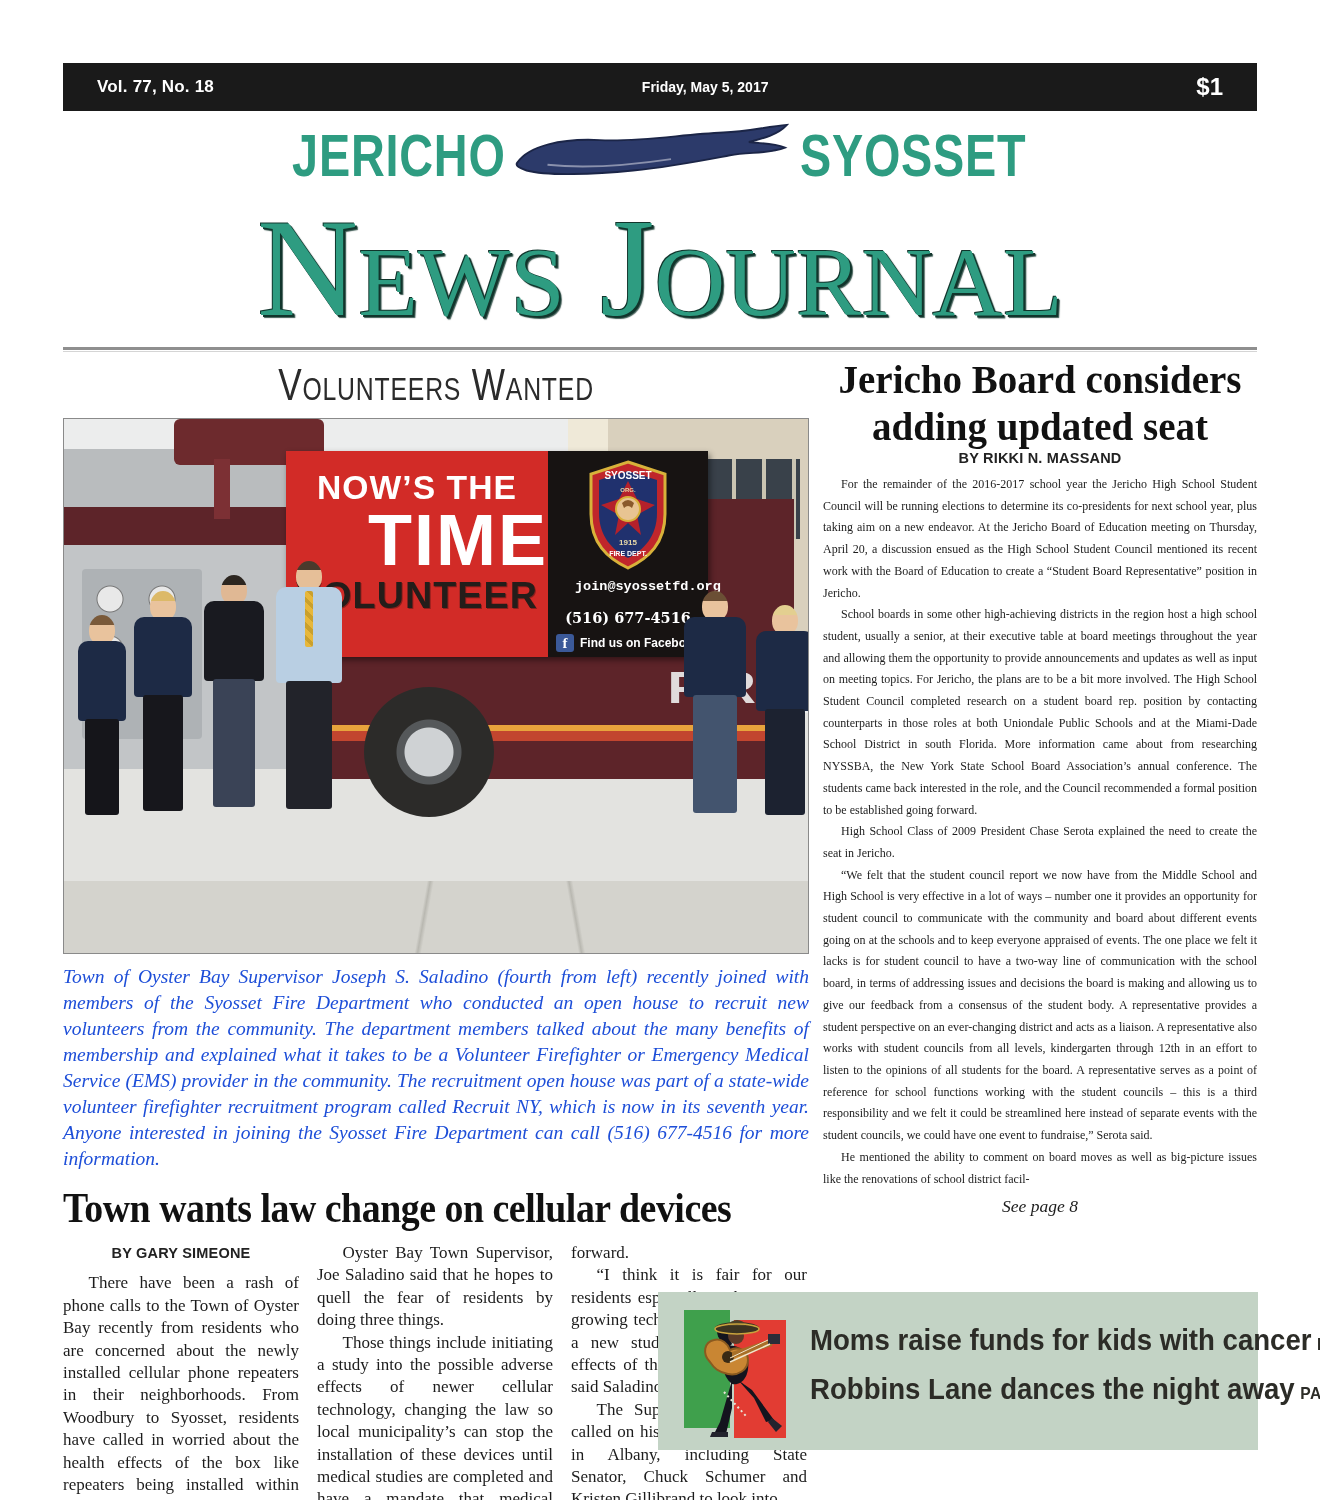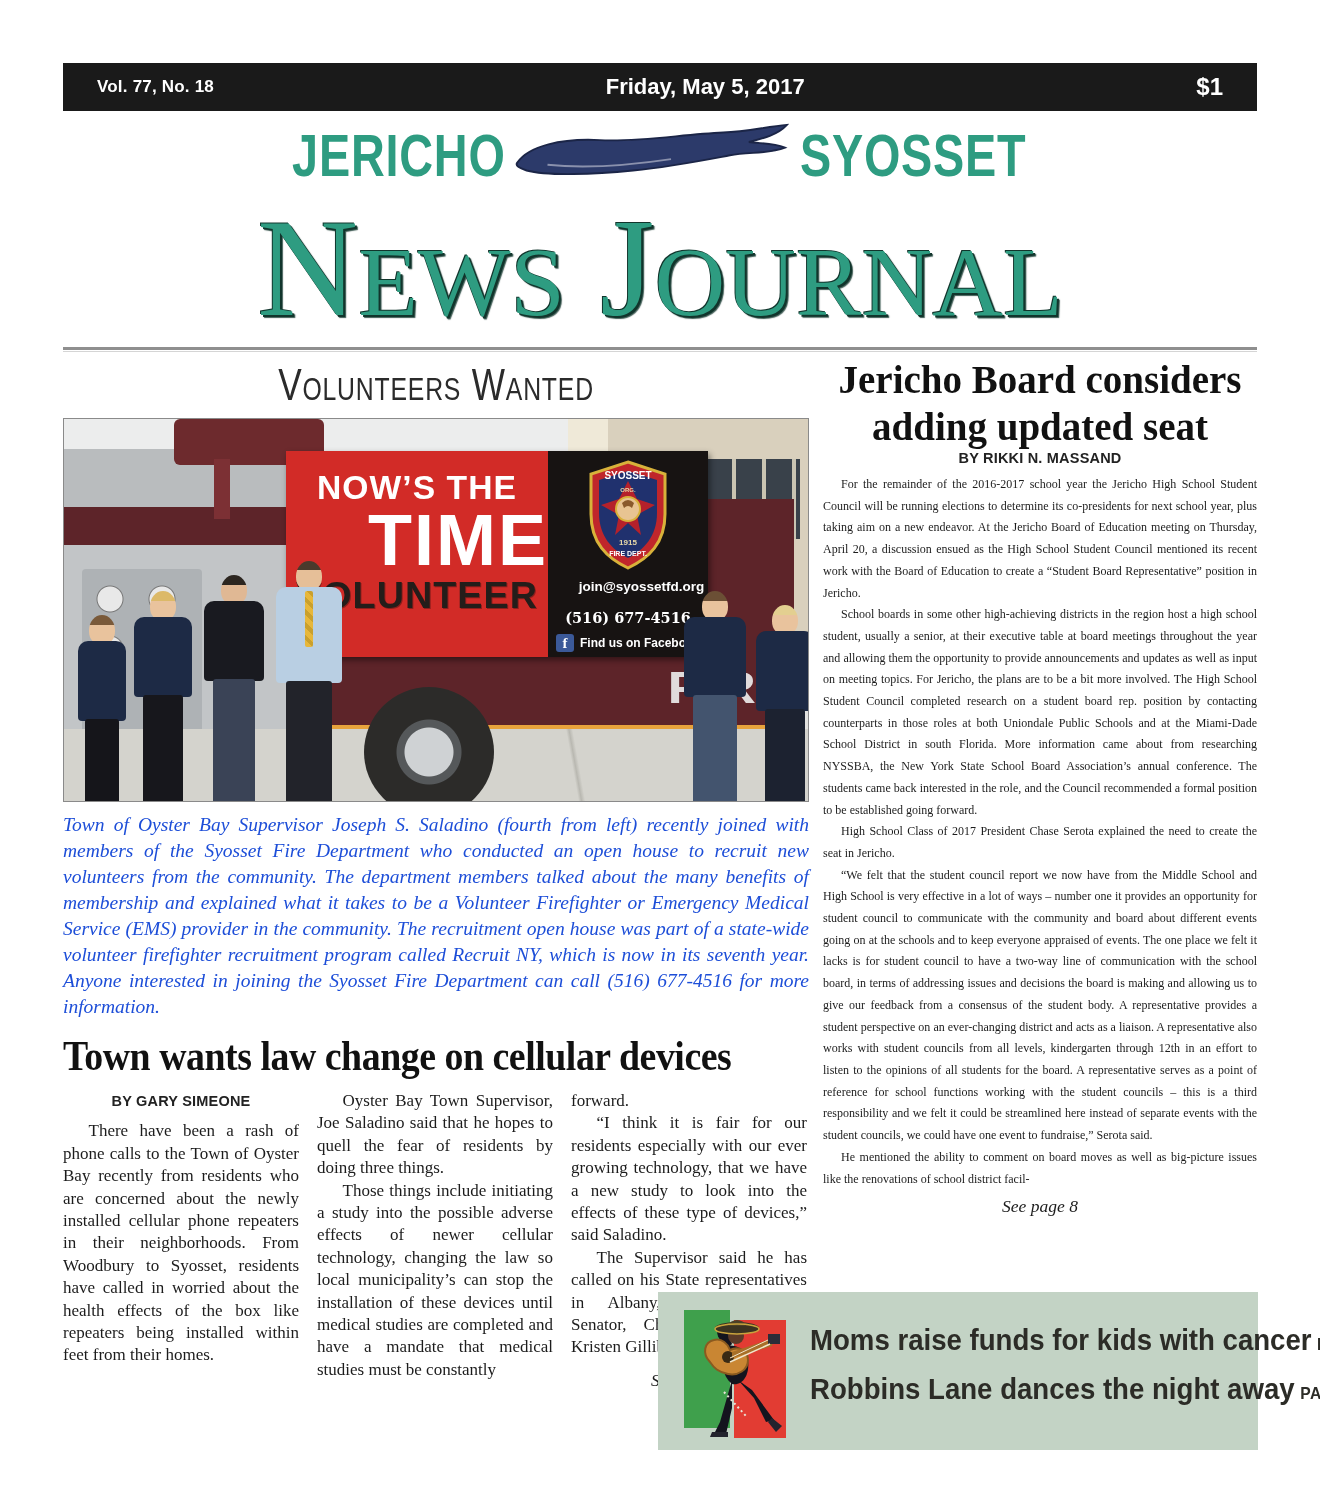--- a/index.html
+++ b/index.html
@@ -17,7 +17,7 @@
     padding:0 34px; font-family:"Liberation Sans", sans-serif; font-weight:bold;
   }
   .topbar .vol { font-size:17px; letter-spacing:.2px; }
-  .topbar .date { font-size:22px; }
+  .topbar .date { font-size:14px; }
   .topbar .price { font-size:24px; }
 
   

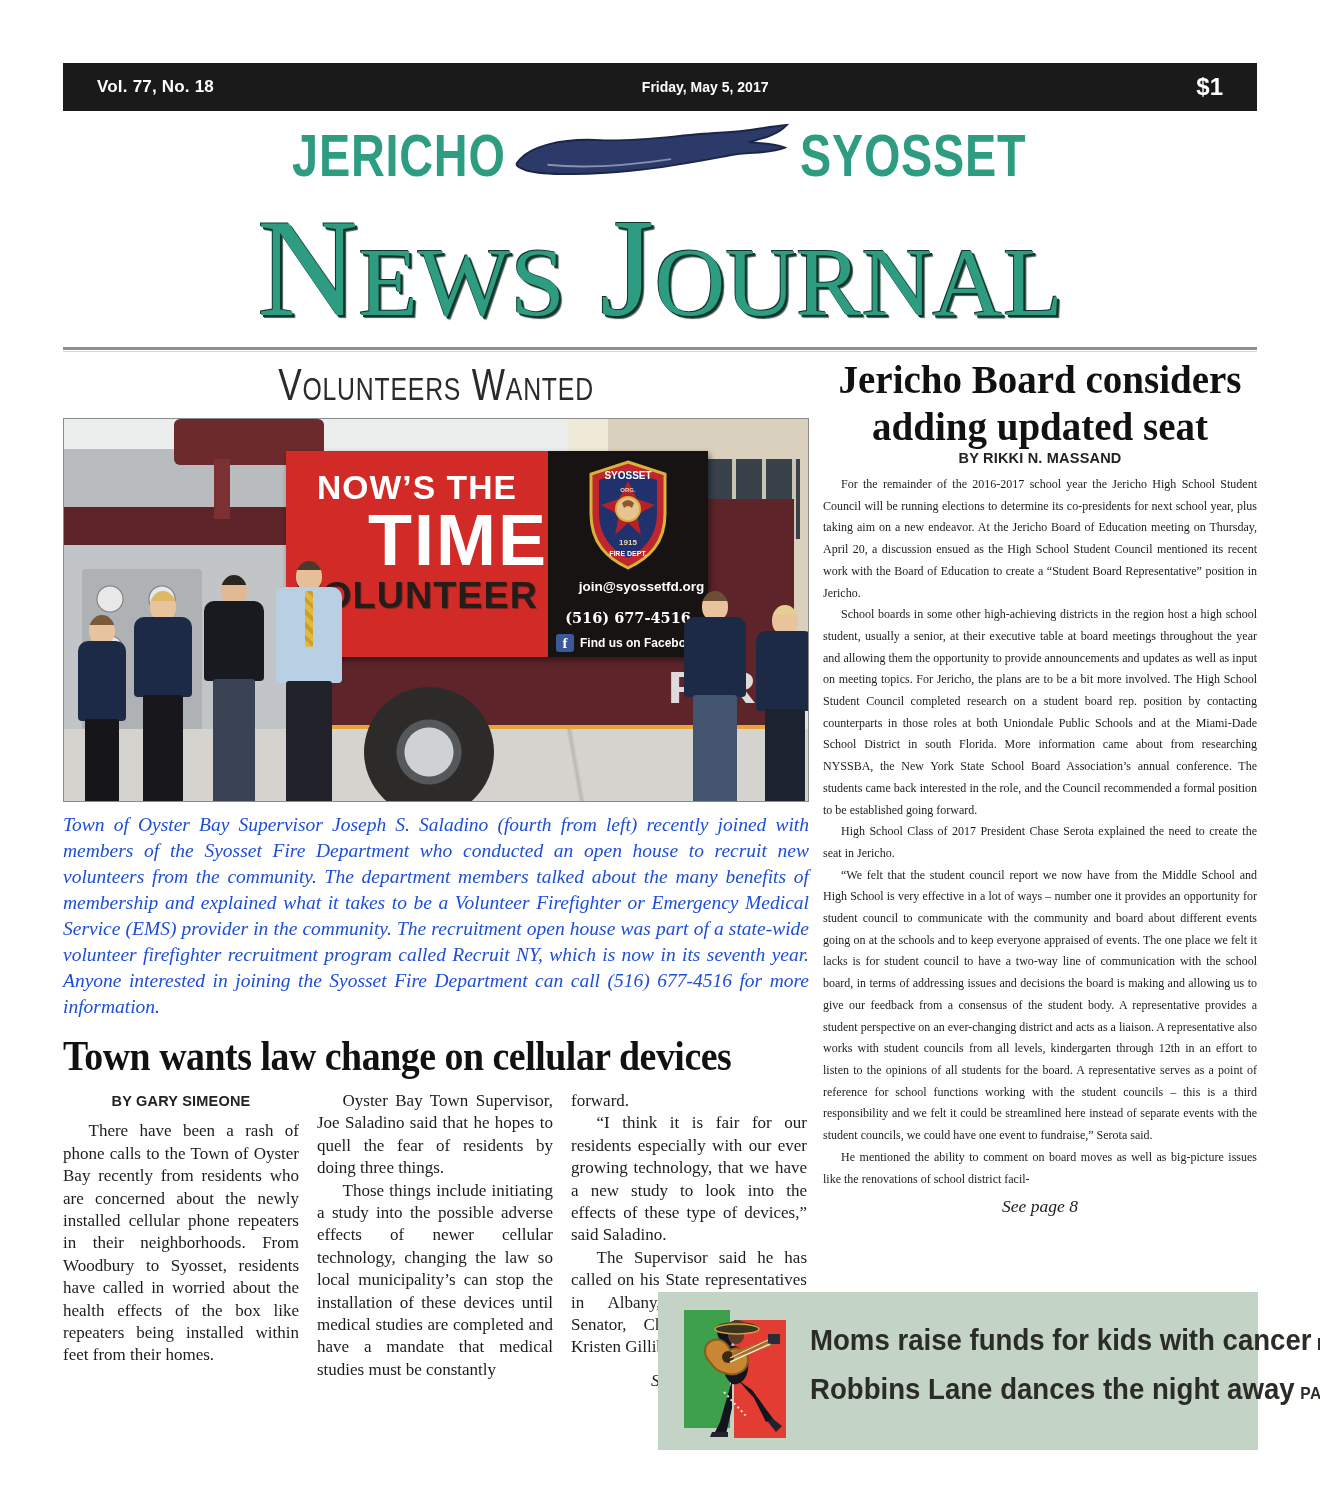--- a/index.html
+++ b/index.html
@@ -47,7 +47,7 @@
 
   
   .photo {
-    position:relative; width:746px; height:384px; border:1px solid #8a8a8a;
+    position:relative; width:746px; height:536px; border:1px solid #8a8a8a;
     background:linear-gradient(#eceded 0 55%, #e3e3e0 55%); overflow:hidden;
   }
   .bldg-right { position:absolute; right:0; top:0; width:200px; height:238px; background:#d9d0bd; }

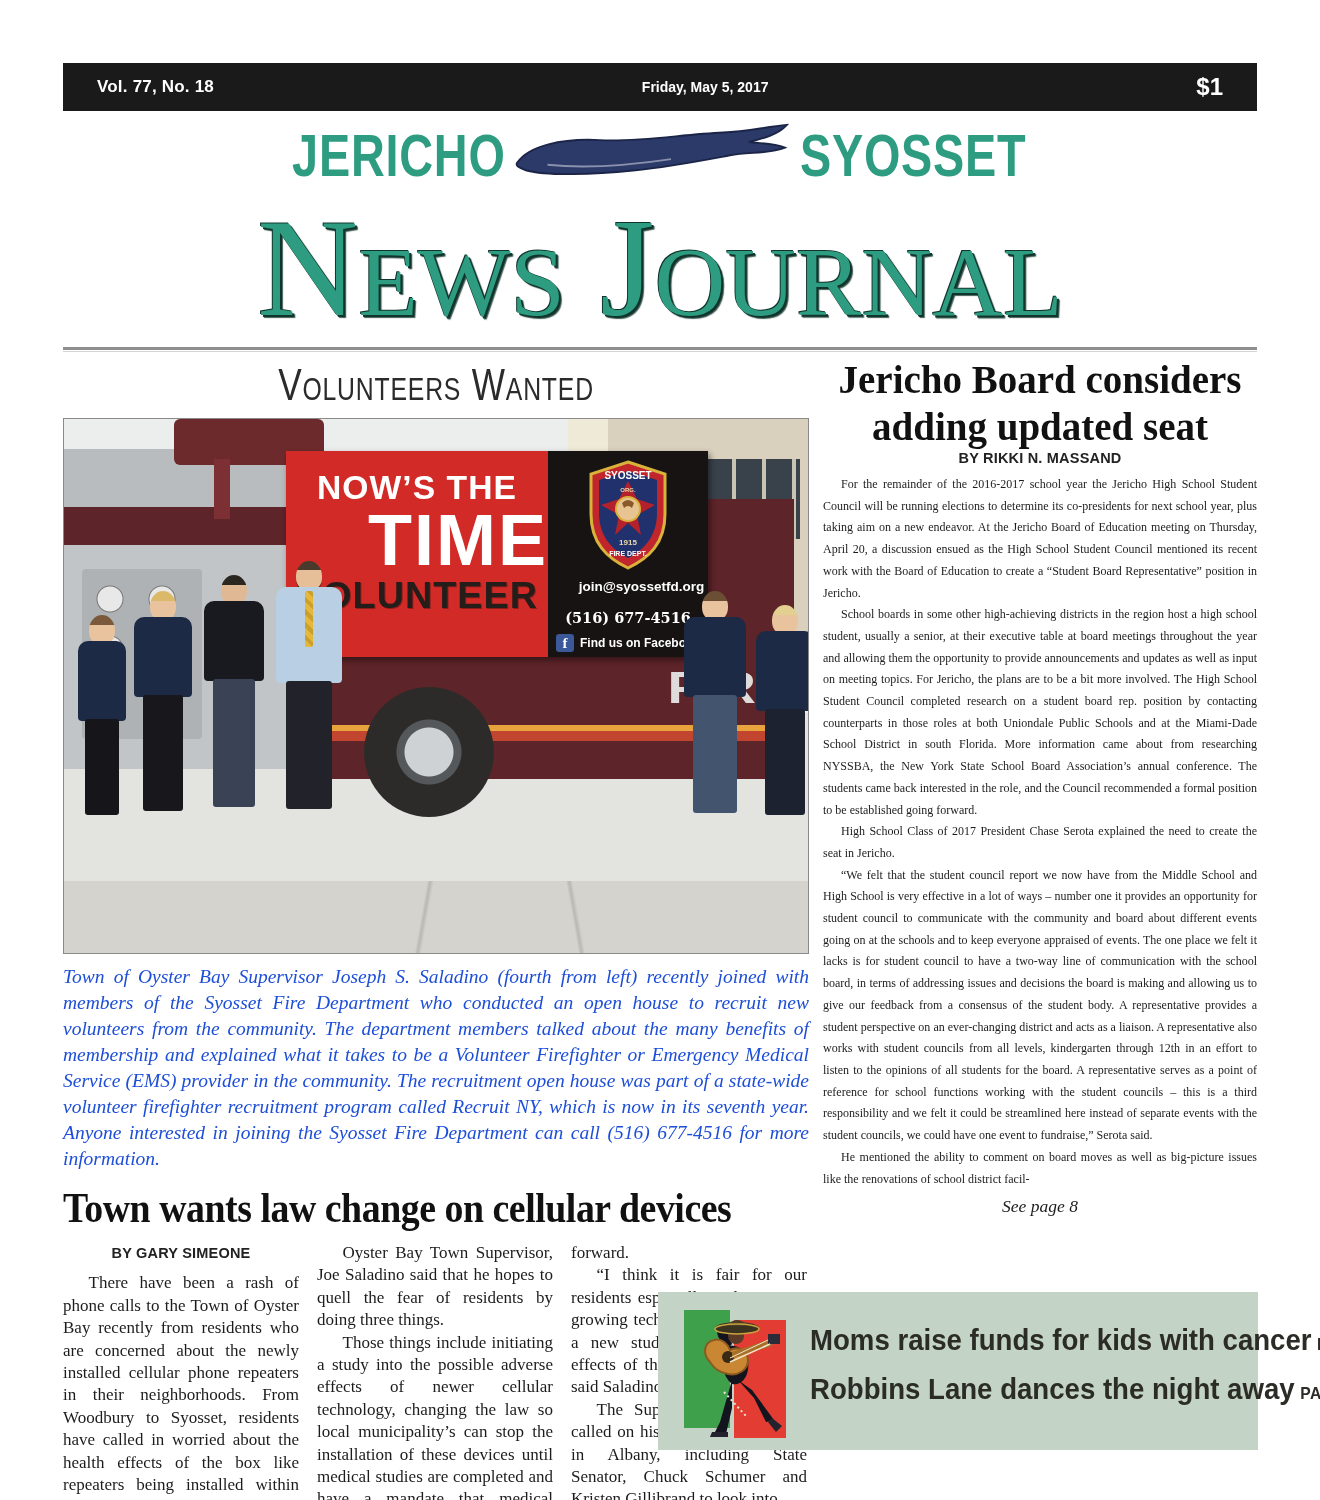--- a/index.html
+++ b/index.html
@@ -91,7 +91,7 @@
     text-shadow:1px 1px 0 #8c1f1c; }
   .banner-black { width:160px; background:#171312; color:#fff; text-align:center; padding-top:8px; }
   .badge { width:86px; height:112px; }
-  .banner-email { font-family:Liberation Sans, sans-serif; font-weight:bold; font-size:13.5px; margin-top:4px;padding-left:27px; }
+  .banner-email { font-family:Liberation Mono, monospace; font-weight:bold; font-size:13.5px; margin-top:4px;padding-left:27px; }
   .banner-phone { font-family:"DejaVu Serif", serif; font-weight:bold; font-size:14.5px; margin-top:15px; }
   .fb-row { display:flex; align-items:center; justify-content:center; gap:6px; margin-top:8px; }
   .fb-icon { width:18px; height:18px; background:#3b5998; color:#fff; border-radius:3px;

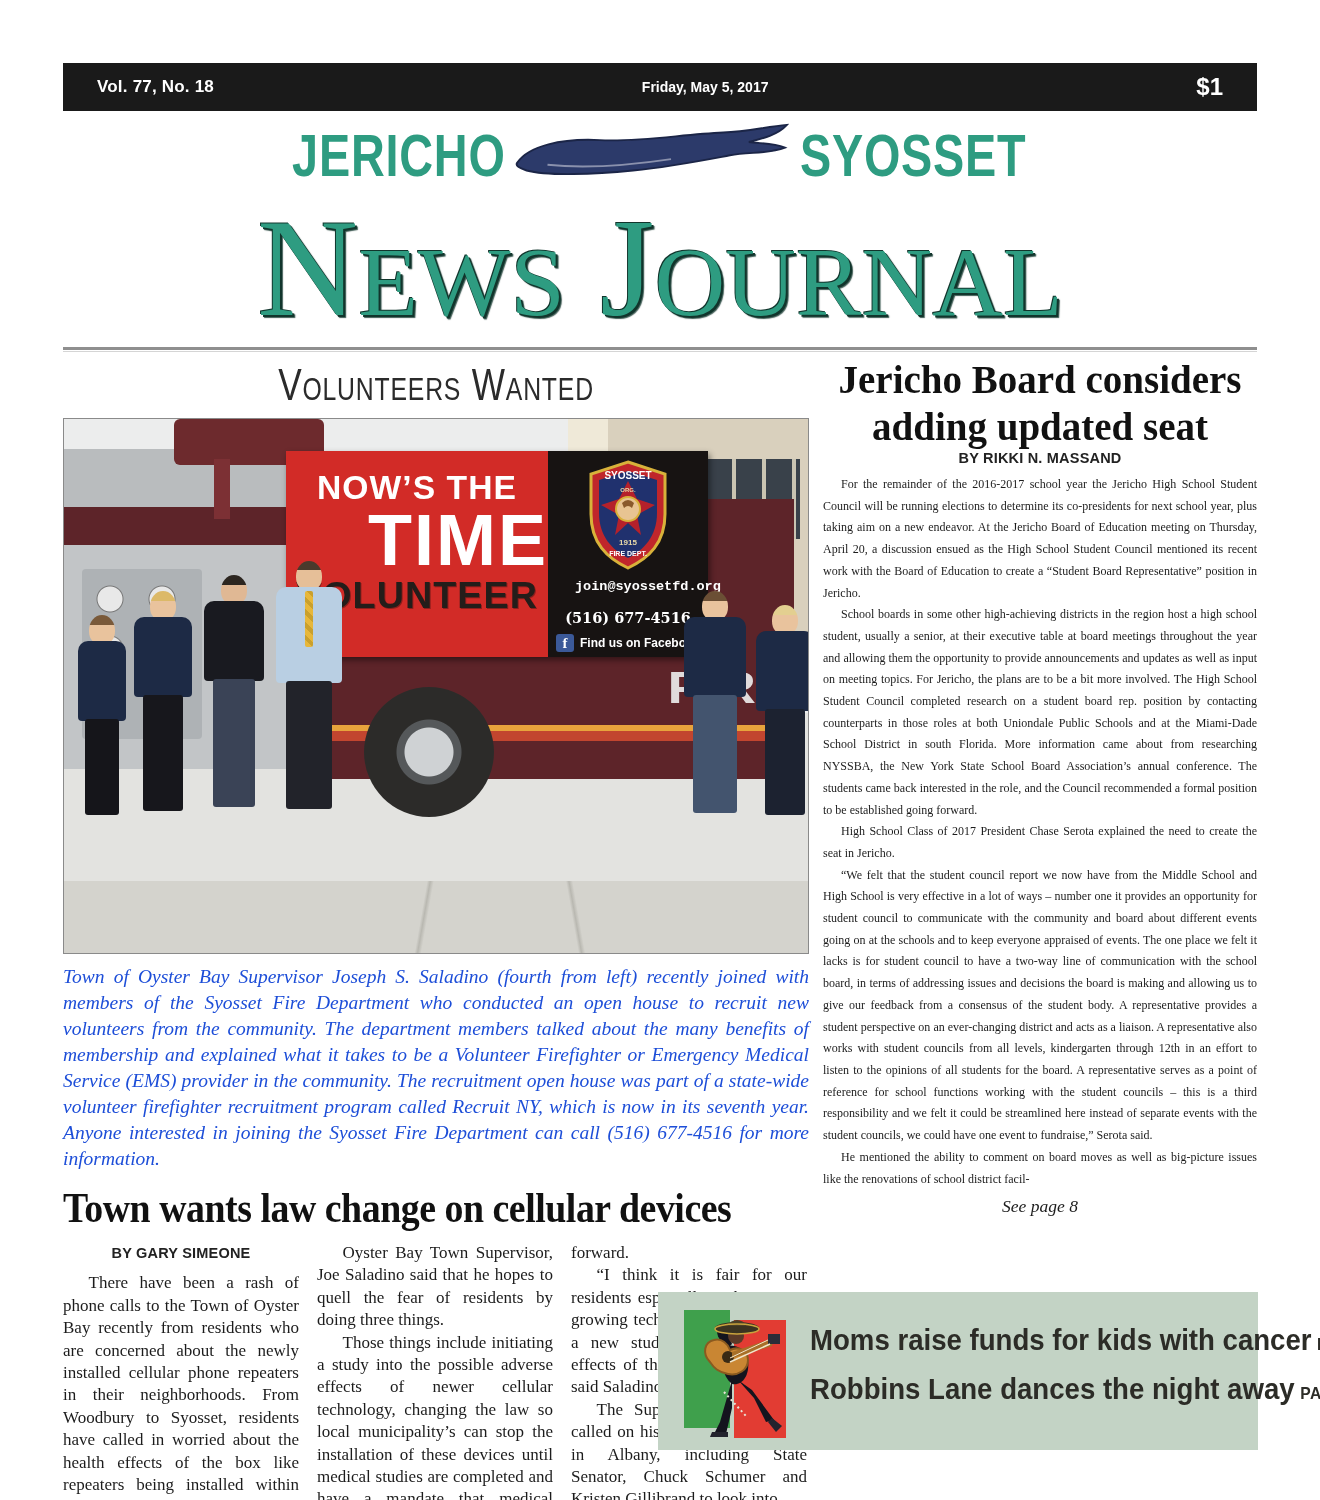--- a/index.html
+++ b/index.html
@@ -271,7 +271,7 @@
       <div class="r-body">
         <p>For the remainder of the 2016-2017 school year the Jericho High School Student Council will be running elections to determine its co-presidents for next school year, plus taking aim on a new endeavor. At the Jericho Board of Education meeting on Thursday, April 20, a discussion ensued as the High School Student Council mentioned its recent work with the Board of Education to create a “Student Board Representative” position in Jericho.</p>
         <p>School boards in some other high-achieving districts in the region host a high school student, usually a senior, at their executive table at board meetings throughout the year and allowing them the opportunity to provide announcements and updates as well as input on meeting topics. For Jericho, the plans are to be a bit more involved. The High School Student Council completed research on a student board rep. position by contacting counterparts in those roles at both Uniondale Public Schools and at the Miami-Dade School District in south Florida. More information came about from researching NYSSBA, the New York State School Board Association’s annual conference. The students came back interested in the role, and the Council recommended a formal position to be established going forward.</p>
-        <p>High School Class of 2017 President Chase Serota explained the need to create the seat in Jericho.</p>
+        <p>High School Class of 2009 President Chase Serota explained the need to create the seat in Jericho.</p>
         <p>“We felt that the student council report we now have from the Middle School and High School is very effective in a lot of ways – number one it provides an opportunity for student council to communicate with the community and board about different events going on at the schools and to keep everyone appraised of events. The one place we felt it lacks is for student council to have a two-way line of communication with the school board, in terms of addressing issues and decisions the board is making and allowing us to give our feedback from a consensus of the student body. A representative provides a student perspective on an ever-changing district and acts as a liaison. A representative also works with student councils from all levels, kindergarten through 12th in an effort to listen to the opinions of all students for the board. A representative serves as a point of reference for school functions working with the student councils – this is a third responsibility and we felt it could be streamlined here instead of separate events with the student councils, we could have one event to fundraise,” Serota said.</p>
         <p>He mentioned the ability to comment on board moves as well as big-picture issues like the renovations of school district facil-</p>
       </div>

